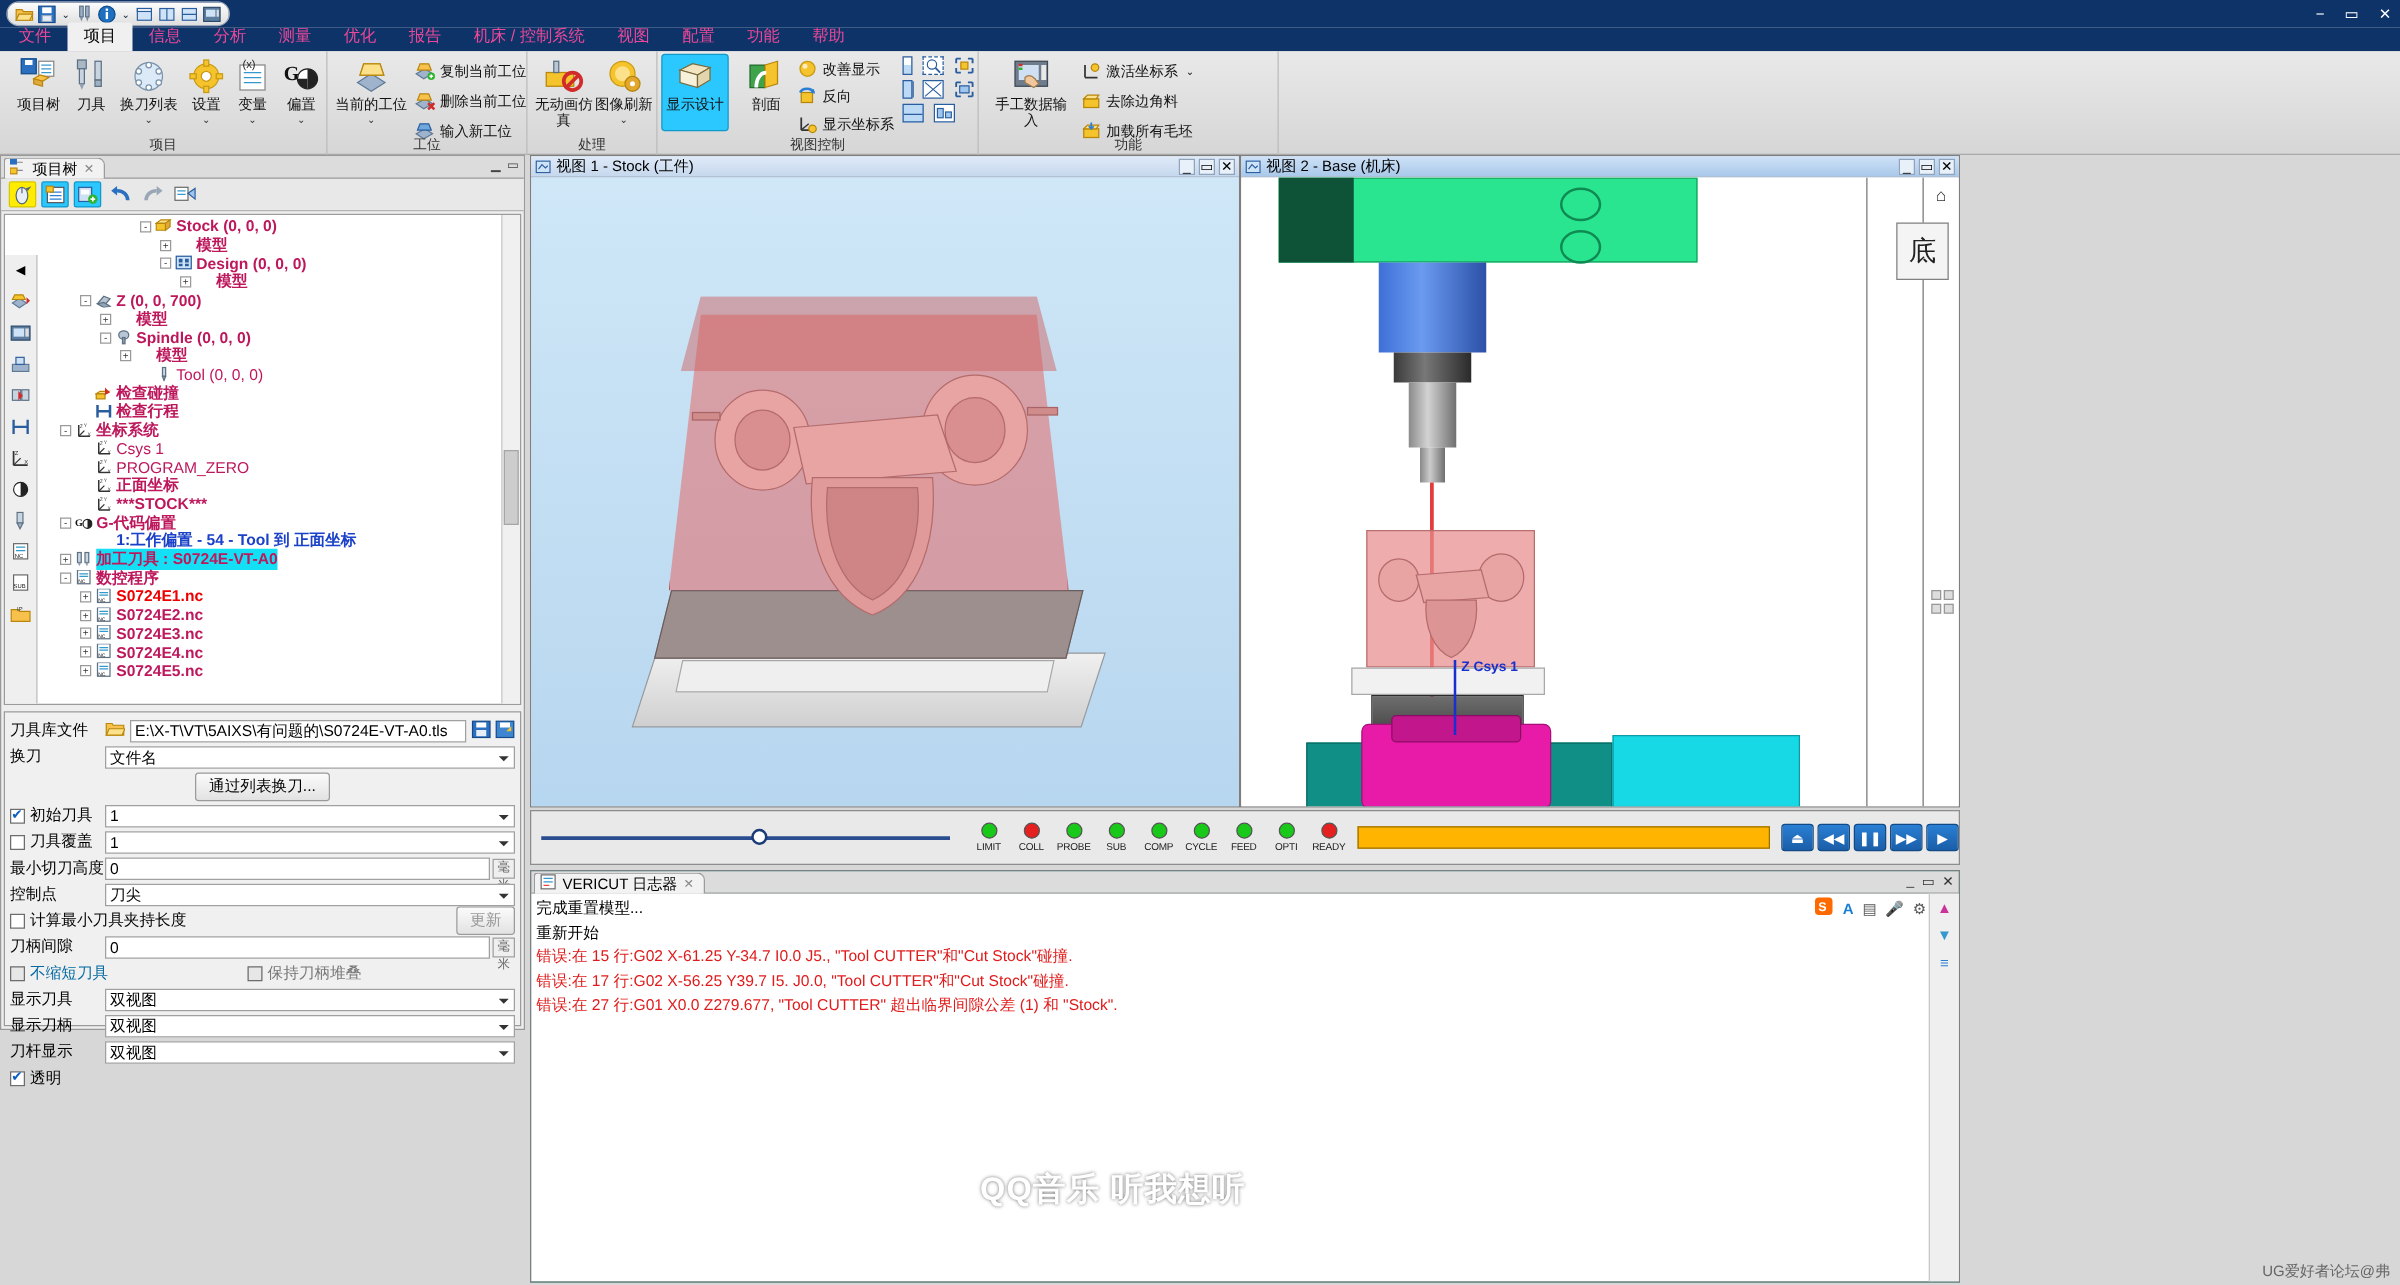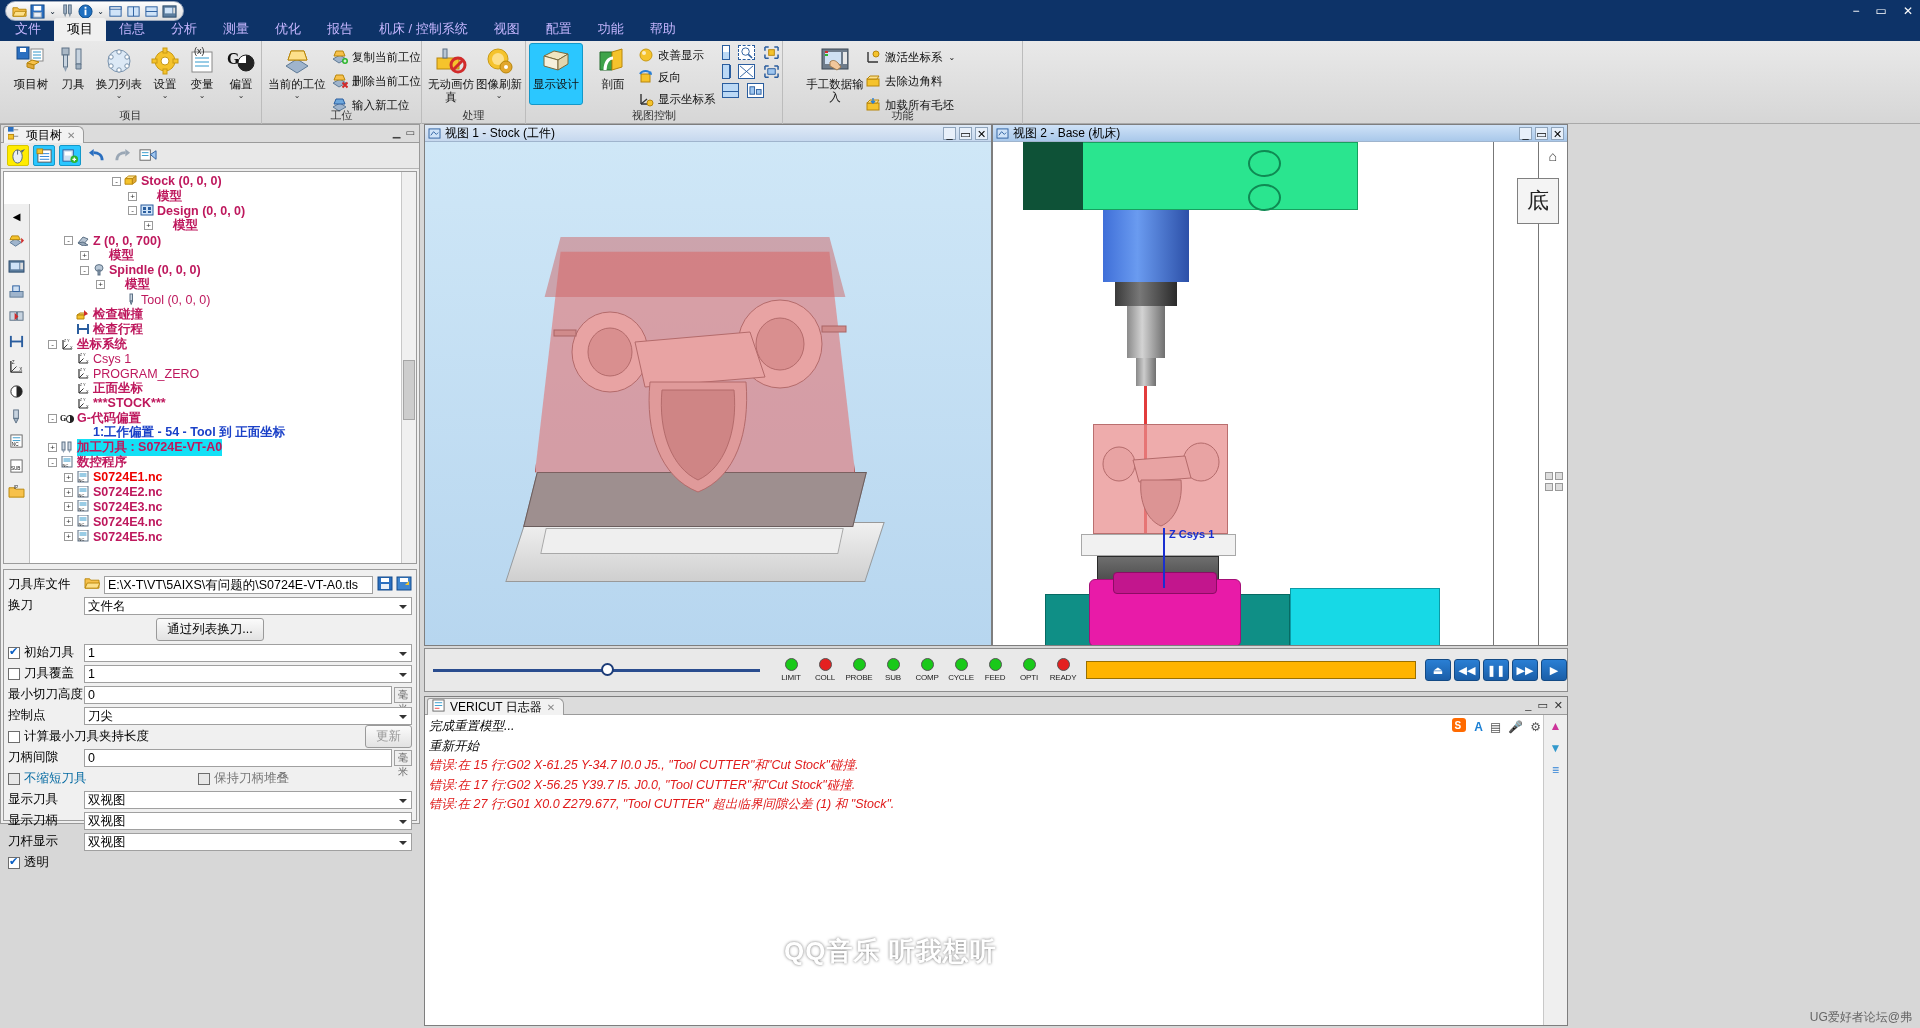--- a/index.html
+++ b/index.html
@@ -22,7 +22,7 @@
   
   #menubar { position:absolute; left:0; top:22px; width:1920px; height:19px;
     background:#0d3368; color:#fff; display:flex; align-items:flex-end; }
-  .menu-item { padding:2px 13px 3px 13px; font-size:13px; color:#c4b5fd; }
+  .menu-item { padding:2px 13px 3px 13px; font-size:13px; color:#ec4899; }
   .menu-item.active { background:#f0f0f0; color:#000; border-radius:3px 3px 0 0; }
 
   

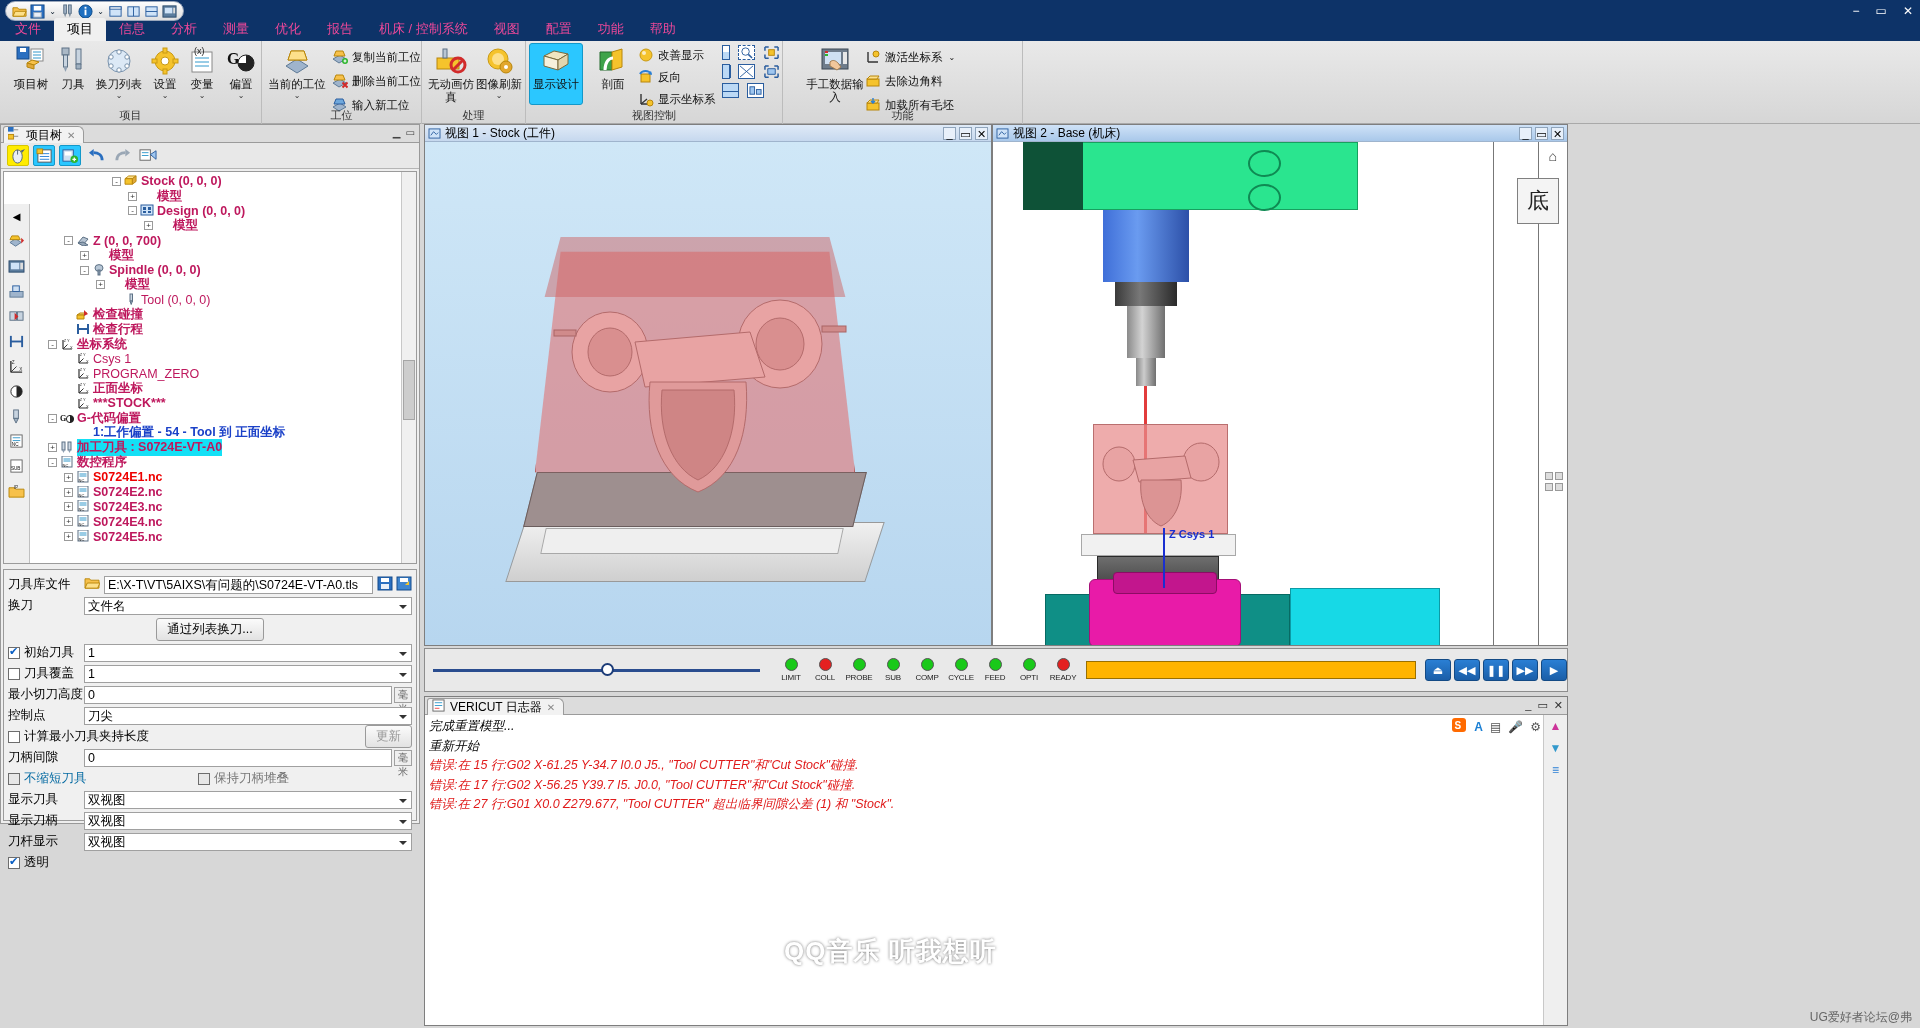--- a/index.html
+++ b/index.html
@@ -529,7 +529,7 @@
   </div>
 
   <div class="rgroup" style="left:783px;width:240px;">
-    <div class="rbig" style="left:18px;width:68px">
+    <div class="rbig" style="left:8px;width:68px">
       <div class="ico">
         <svg width="34" height="30" viewBox="0 0 34 30">
             <rect x="4" y="3" width="26" height="20" fill="#6e7c8b" stroke="#3b4753"></rect>

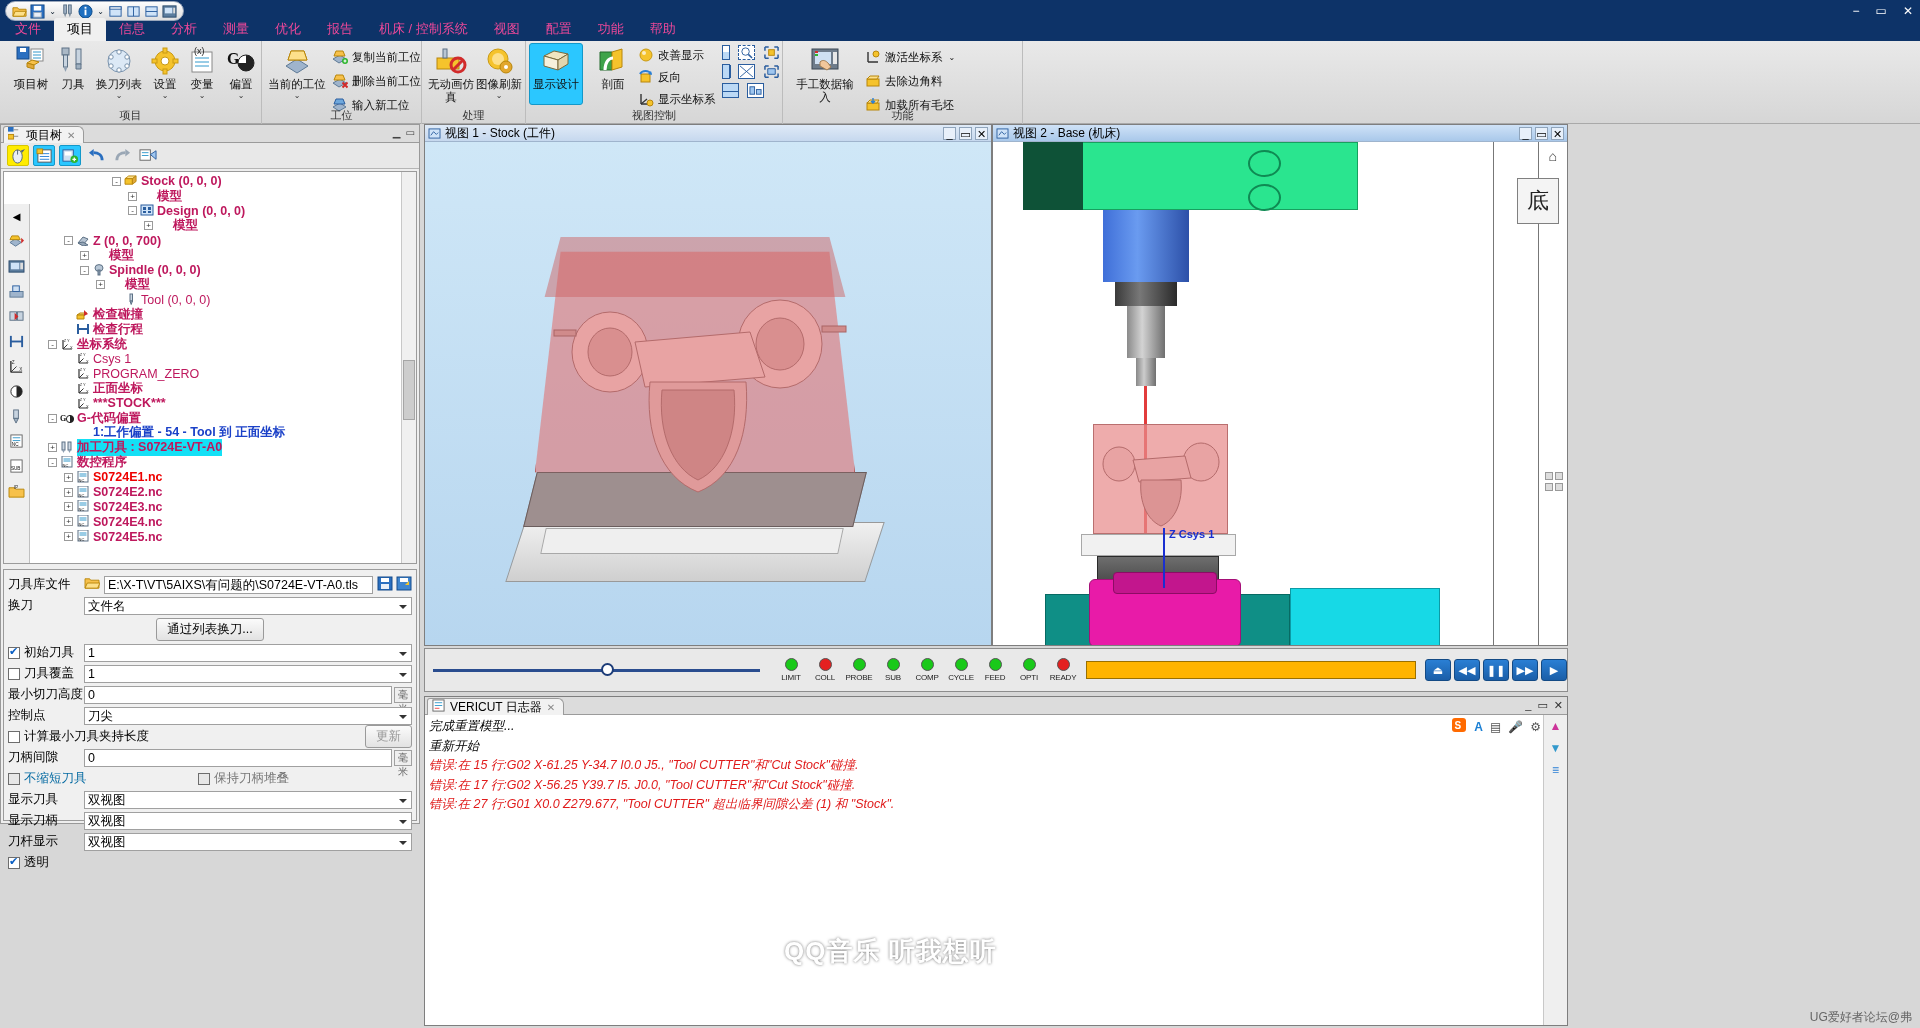--- a/index.html
+++ b/index.html
@@ -162,7 +162,7 @@
     font-size:12px; }
   #logtext { position:absolute; left:4px; top:2px; right:26px; bottom:0;
     font-size:12.5px; line-height:19.5px; overflow:hidden; }
-  .logline { white-space:nowrap;font-style:italic; }
+  .logline { white-space:nowrap; }
   .logline.err { color:#e01b1b; }
   #log-toolrow { position:absolute; right:26px; top:2px; display:flex; gap:7px;
     align-items:center; }

